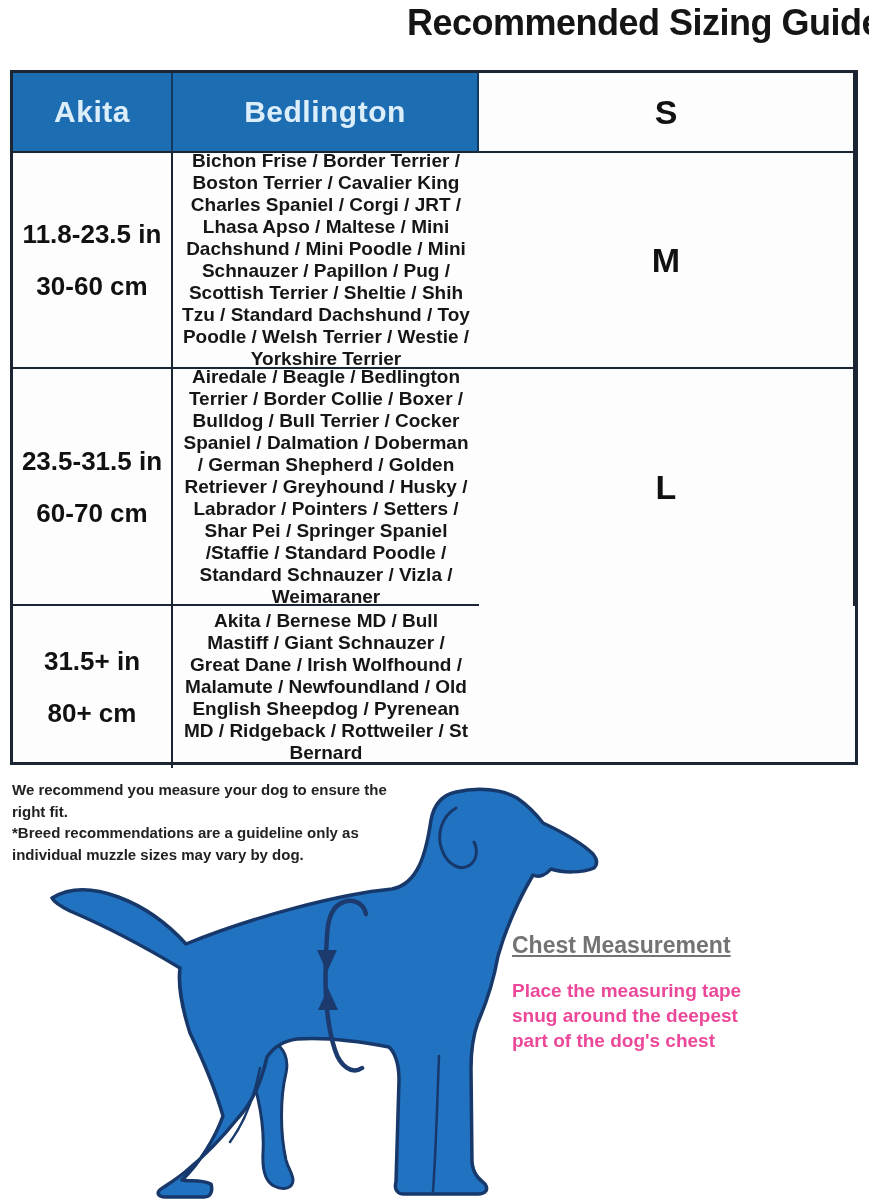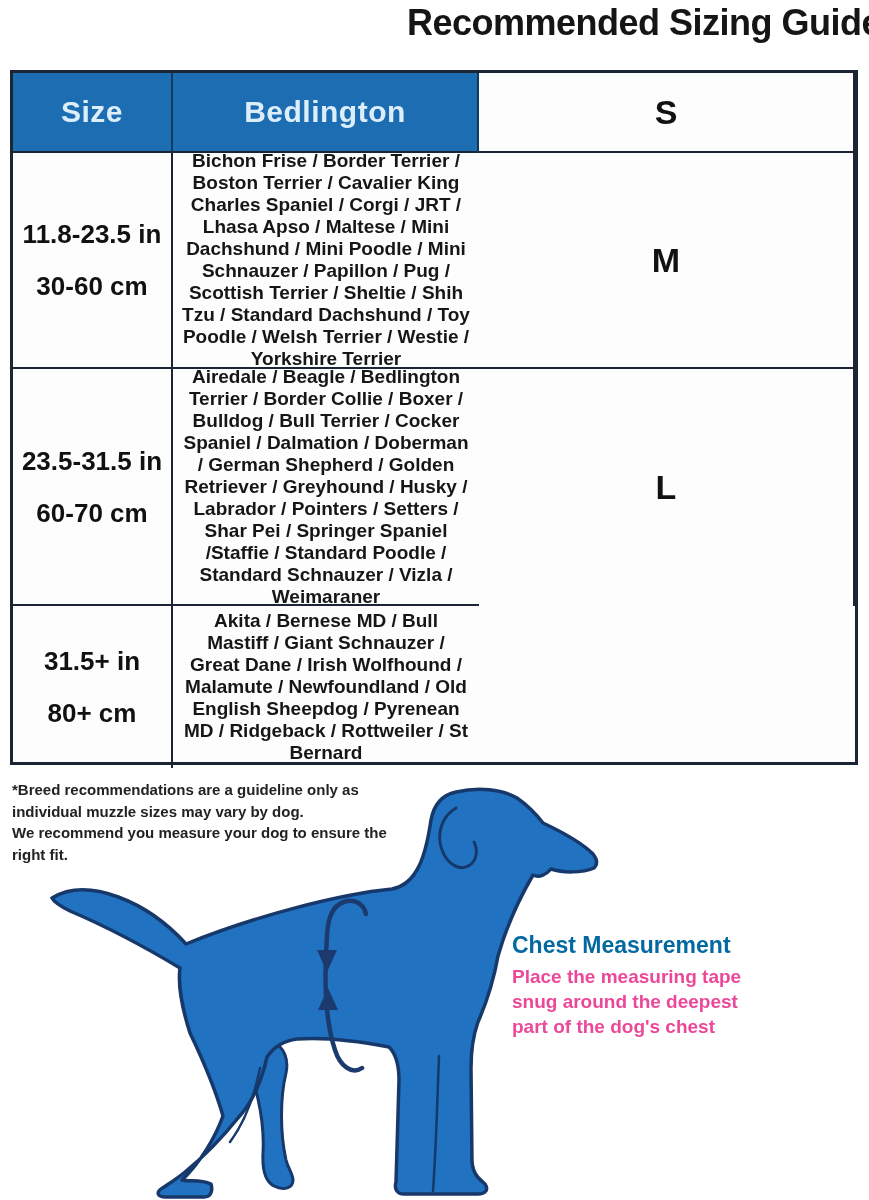--- a/index.html
+++ b/index.html
@@ -68,7 +68,7 @@
 
 <div class="sizing-table">
 
-  <div class="cell hcell">Size</div>
+  <div class="cell hcell">Akita</div>
   <div class="cell hcell">Bedlington</div>
 
   <div class="cell size-cell">S</div>

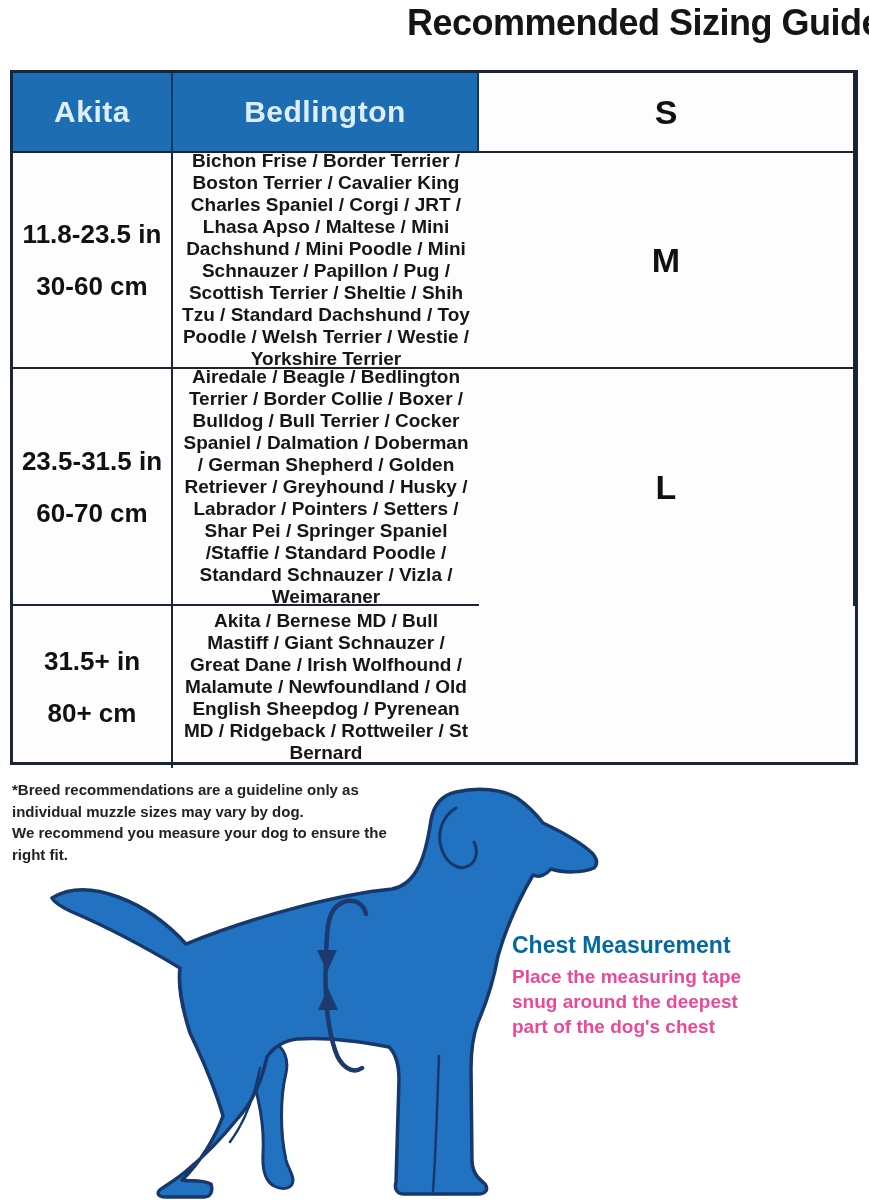--- a/index.html
+++ b/index.html
@@ -100,8 +100,8 @@
 </div>
 
 <div class="footnote">
+  <p>We recommend you measure your dog to ensure the right fit.</p>
   <p>*Breed recommendations are a guideline only as individual muzzle sizes may vary by dog.</p>
-  <p>We recommend you measure your dog to ensure the right fit.</p>
 </div>
 
 <svg class="dog-svg" viewBox="0 0 620 430" xmlns="http://www.w3.org/2000/svg" aria-hidden="true">

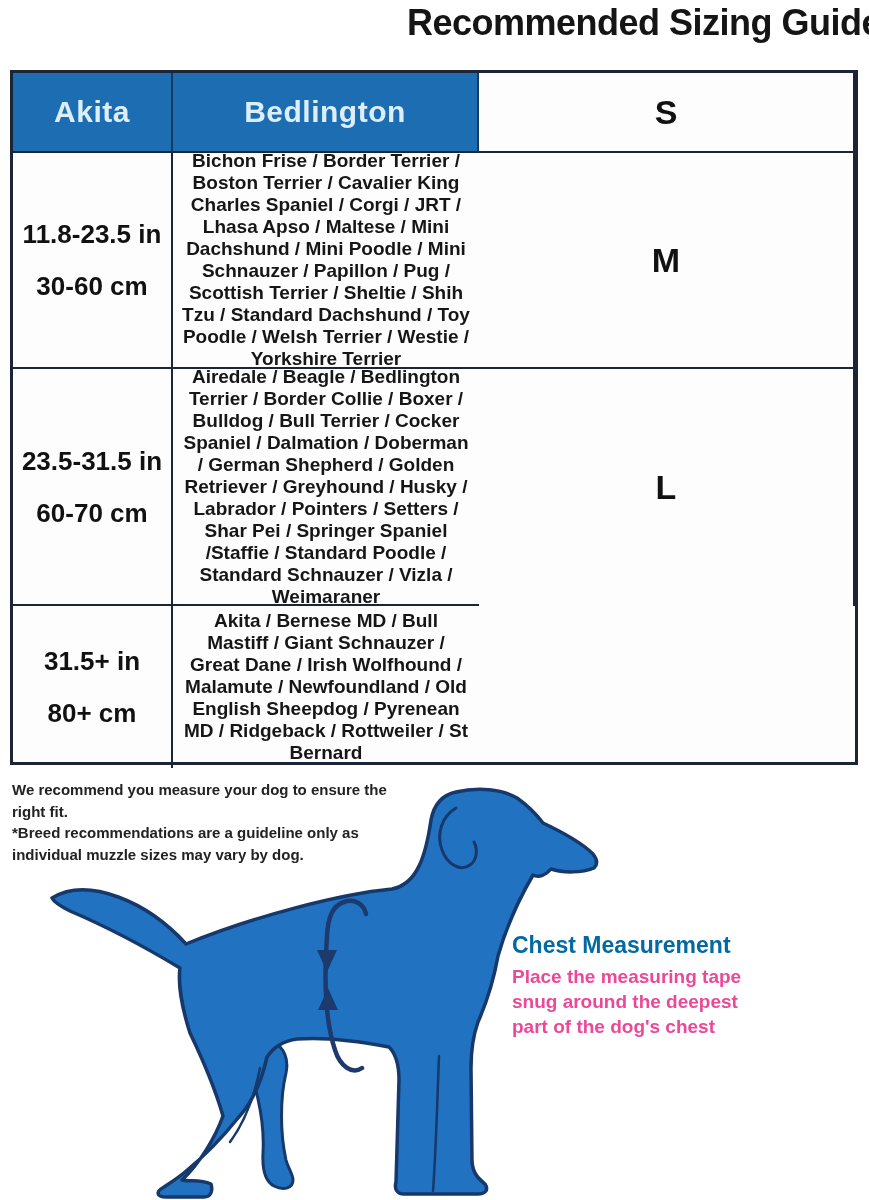--- a/index.html
+++ b/index.html
@@ -57,7 +57,7 @@
   .chest-note{
     position:absolute;left:512px;top:932px;width:300px;
   }
-  .chest-note h2{font-size:23px;font-weight:bold;color:#0369a1;margin-bottom:5px;}
+  .chest-note h2{font-size:23px;font-weight:bold;color:#737373;margin-bottom:19px;text-decoration:underline;}
   .chest-note p{font-size:19px;font-weight:bold;line-height:25px;color:#ec4899;max-width:262px;}
   .dog-svg{position:absolute;left:30px;top:778px;width:620px;height:430px;}
 </style>

